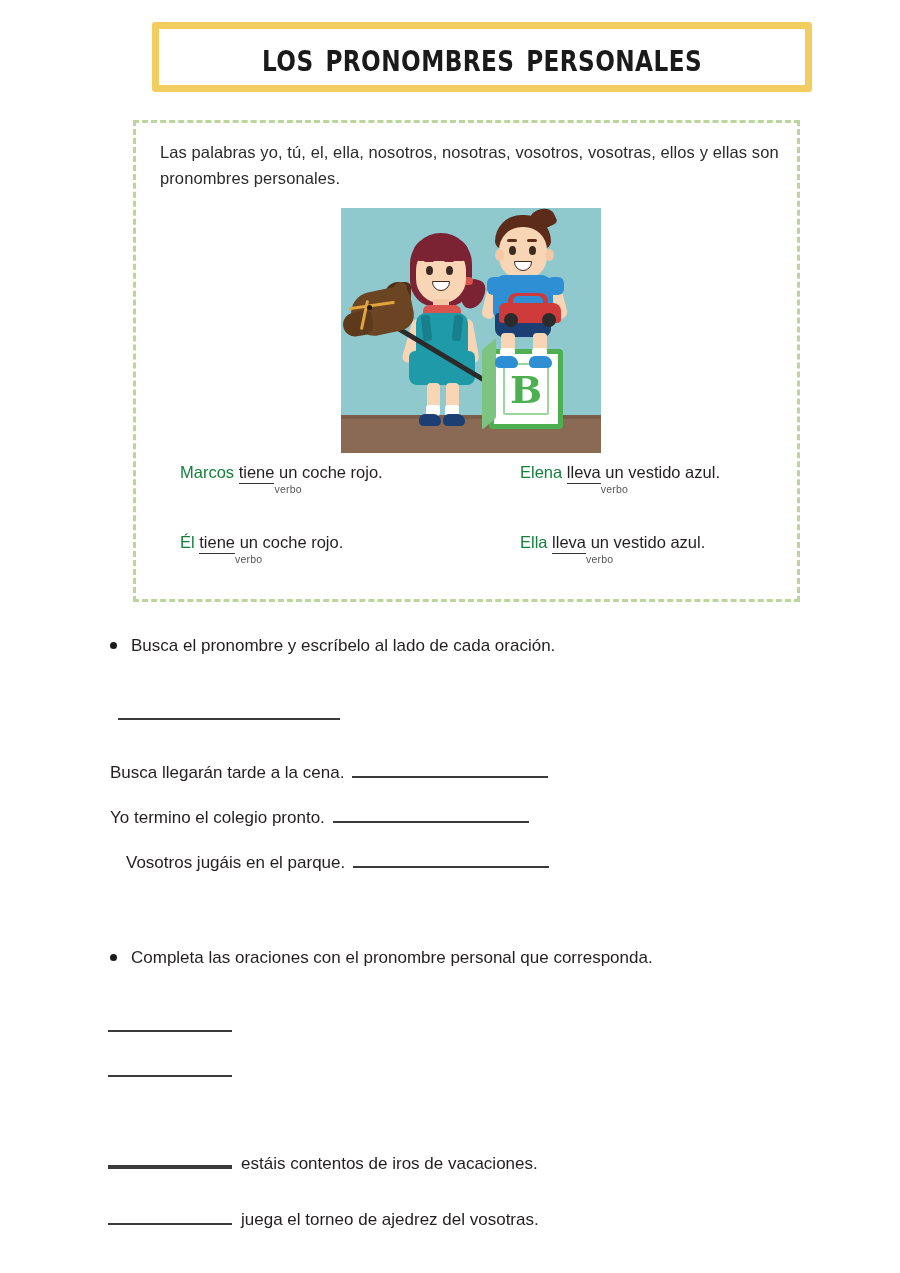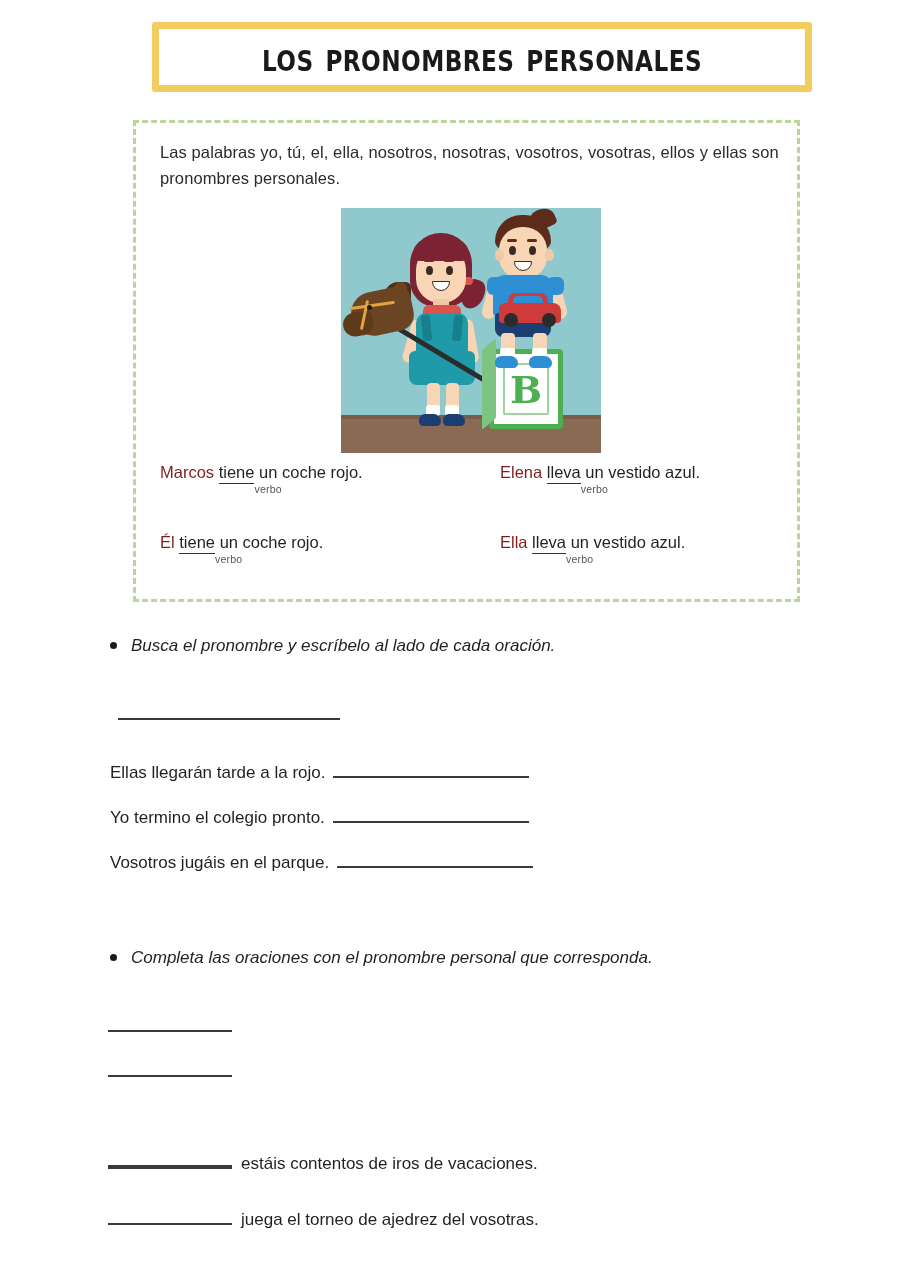--- a/index.html
+++ b/index.html
@@ -275,7 +275,7 @@
   .ex { position: absolute; font-size: 16.5px; white-space: nowrap; }
   .ex.col1 { left: 0; }
   .ex.col2 { left: 340px; }
-  .ex .subject { color: #7f1d1d; }
+  .ex .subject { color: #15803d; margin-left: 20px; }
   .ex .verb {
     border-bottom: 1.5px solid #333;
     padding-bottom: 1px;

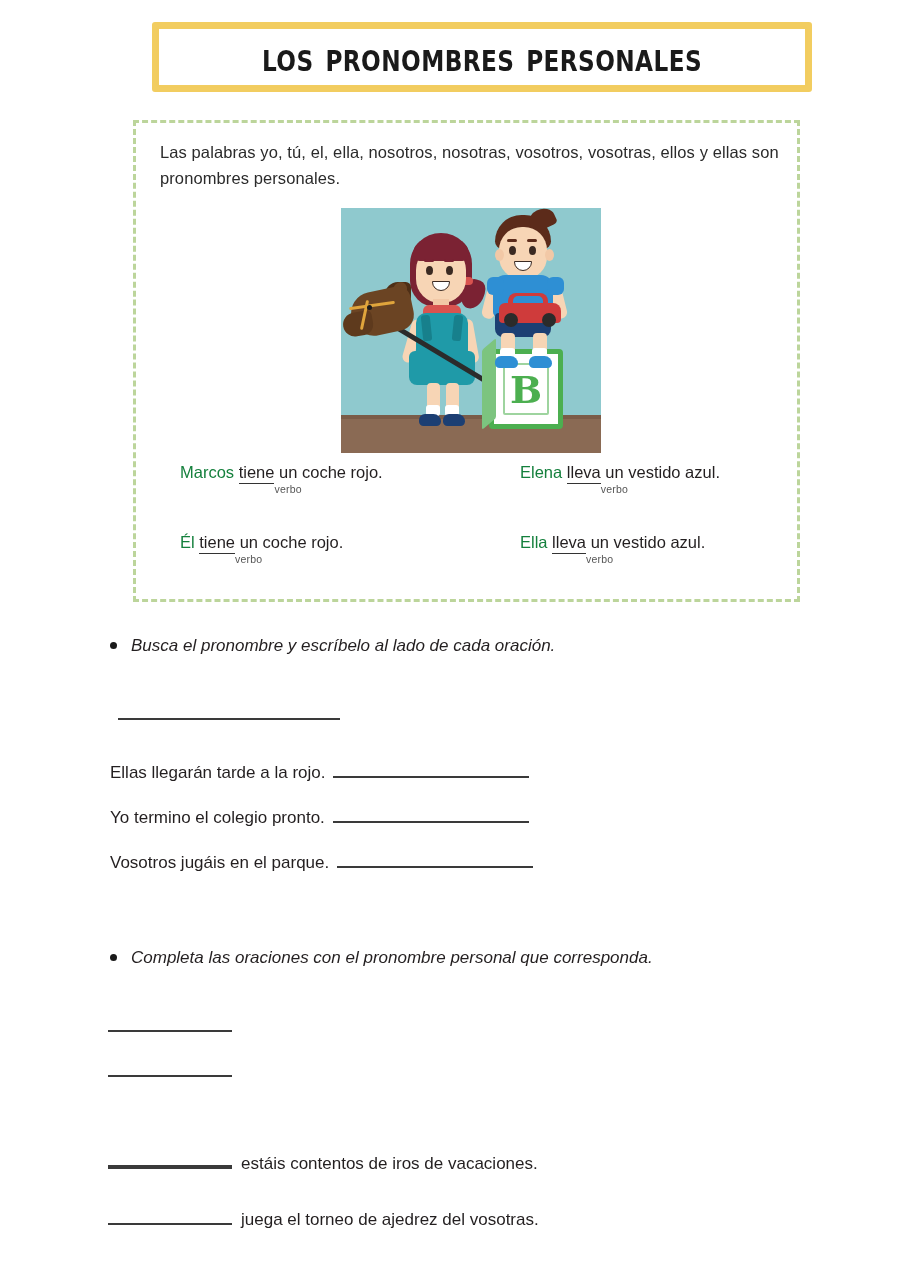--- a/index.html
+++ b/index.html
@@ -297,7 +297,6 @@
     align-items: flex-start;
     font-size: 17px;
     line-height: 27px;
-    font-style: italic;
   }
   .bullet-dot {
     width: 7px; height: 7px; border-radius: 50%;

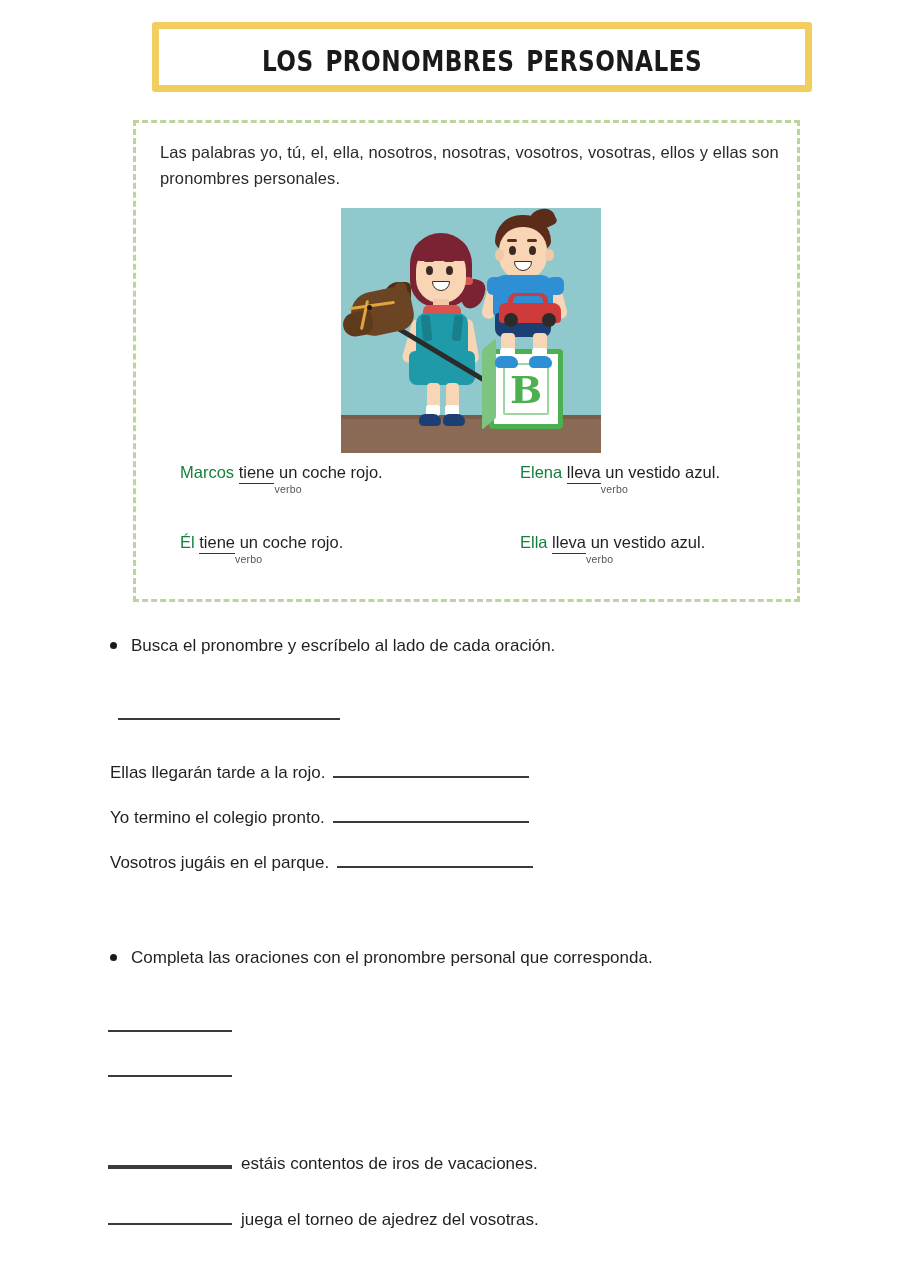--- a/index.html
+++ b/index.html
@@ -461,7 +461,7 @@
   <span class="blank" style="width:222px;"></span>
 </div>
 <div class="q-line" style="left:110px; top:763px;">
-  <span>Ellas llegarán tarde a la rojo.</span>
+  <span>Busca llegarán tarde a la cena.</span>
   <span class="blank" style="width:196px;"></span>
 </div>
 <div class="q-line" style="left:110px; top:808px;">

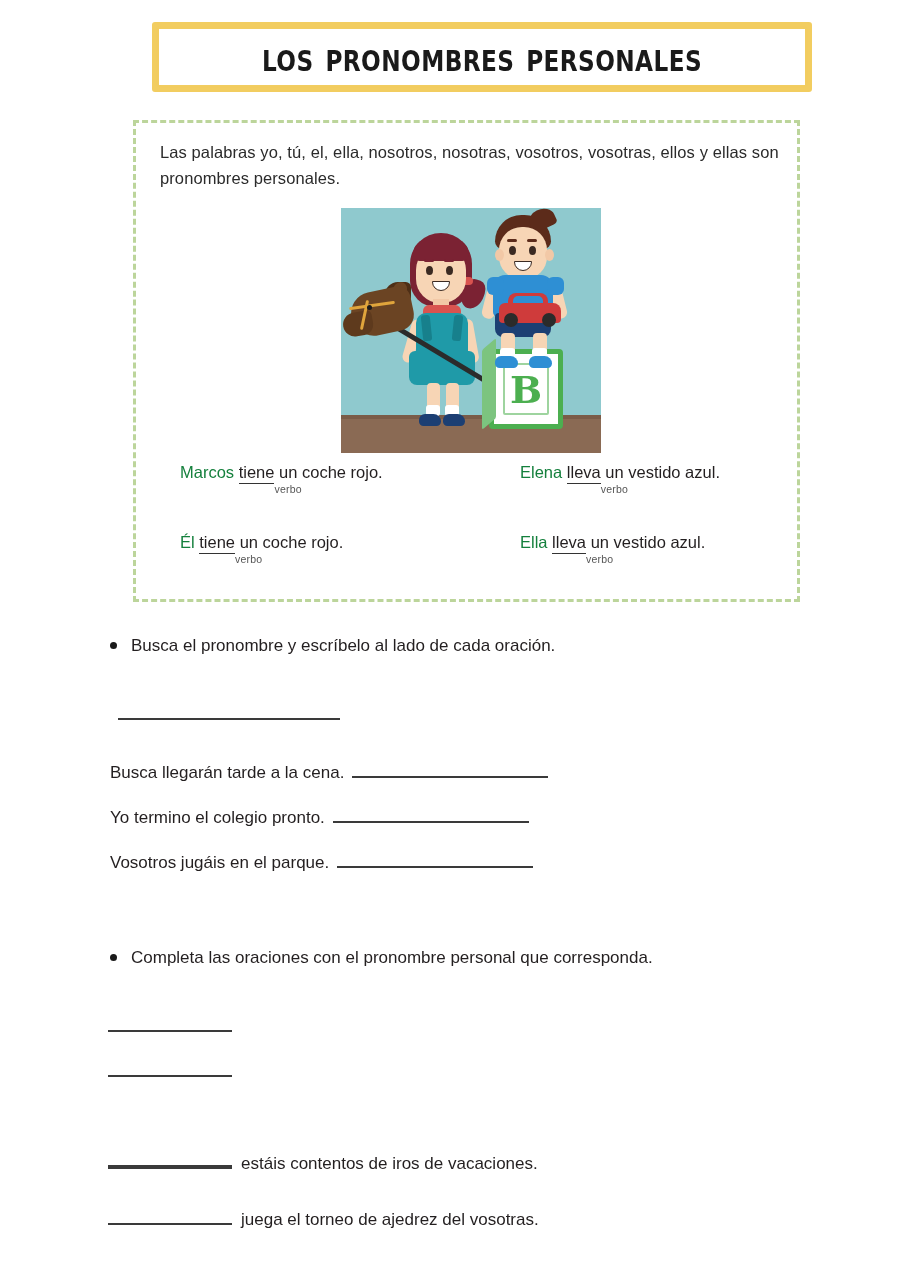--- a/index.html
+++ b/index.html
@@ -468,7 +468,7 @@
   <span>Yo termino el colegio pronto.</span>
   <span class="blank" style="width:196px;"></span>
 </div>
-<div class="q-line" style="left:110px; top:853px;">
+<div class="q-line" style="left:126px; top:853px;">
   <span>Vosotros jugáis en el parque.</span>
   <span class="blank" style="width:196px;"></span>
 </div>

